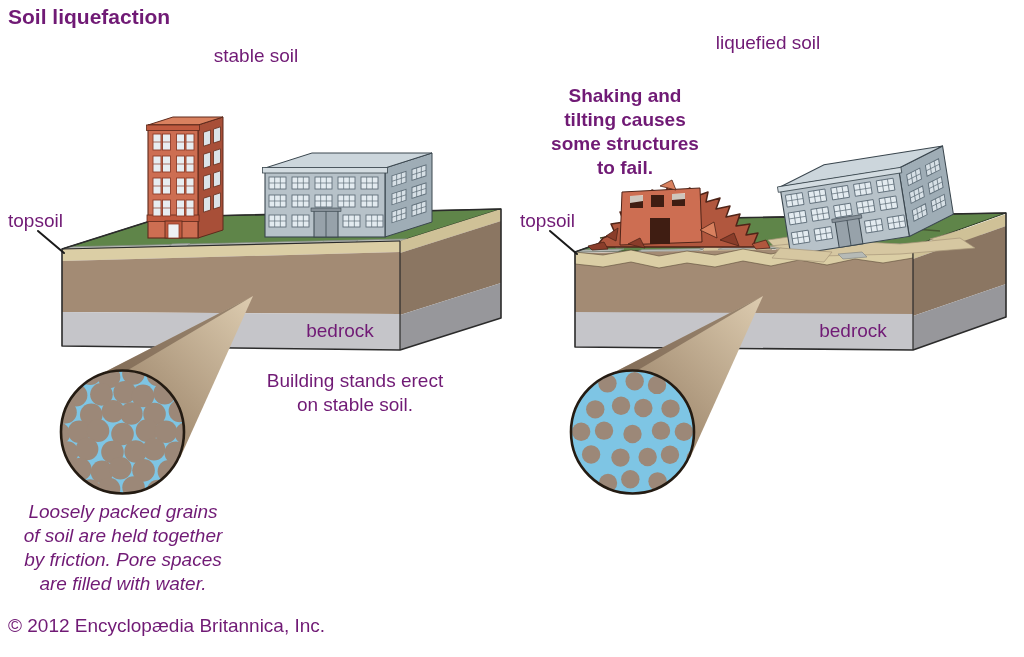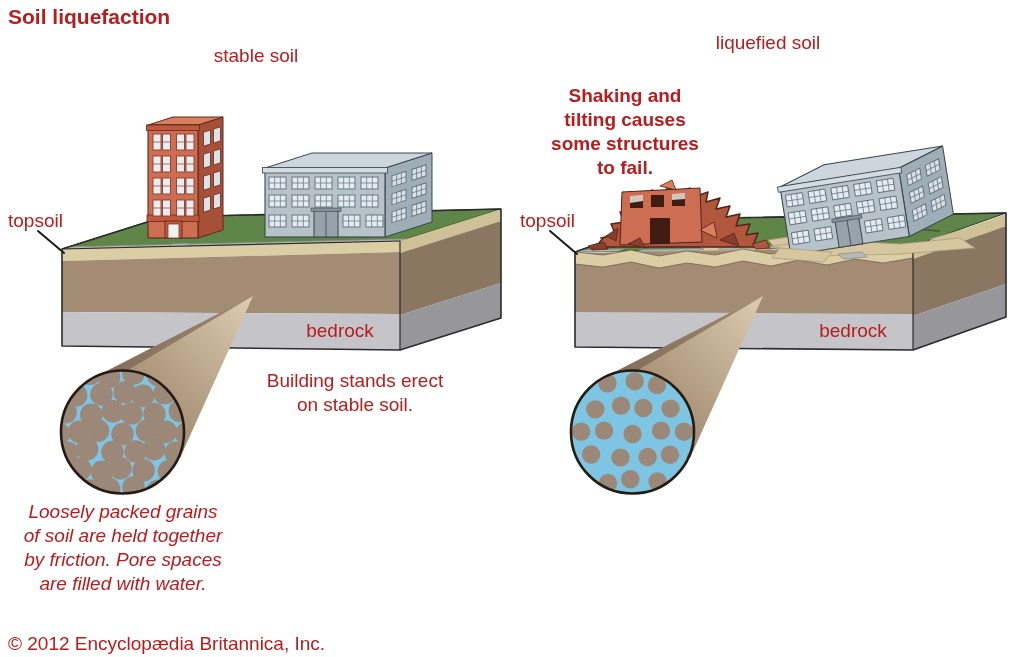--- a/index.html
+++ b/index.html
@@ -6,7 +6,7 @@
   #stage{position:relative;width:1024px;height:657px;background:#ffffff;overflow:hidden;
          font-family:"Liberation Sans", sans-serif;}
   #art{position:absolute;left:0;top:0;}
-  .txt{position:absolute;font-size:19px;line-height:24px;color:#b91c1c;}
+  .txt{position:absolute;font-size:19px;line-height:24px;color:#701a75;}
   .c{text-align:center;white-space:pre-line;}
   .title{font-size:21px;font-weight:bold;}
   

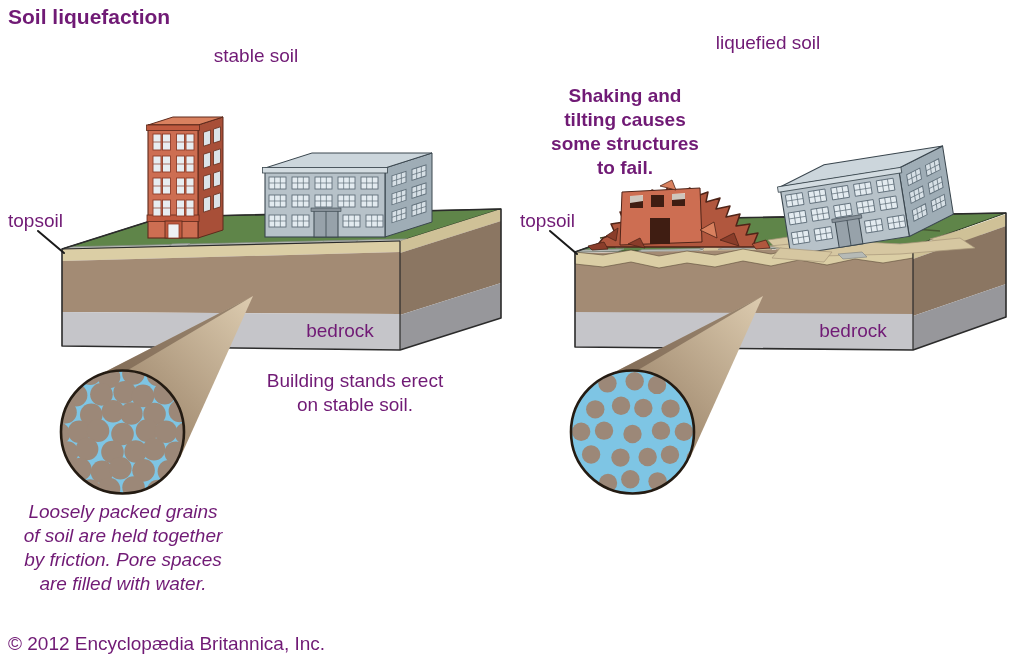--- a/index.html
+++ b/index.html
@@ -450,7 +450,7 @@
 of soil are held together
 by friction. Pore spaces
 are filled with water.</div>
-<div class="txt" style="left:8px;top:632px;">© 2012 Encyclopædia Britannica, Inc.</div>
+<div class="txt" style="left:8px;top:614px;">© 2012 Encyclopædia Britannica, Inc.</div>
 
 </div>
 

